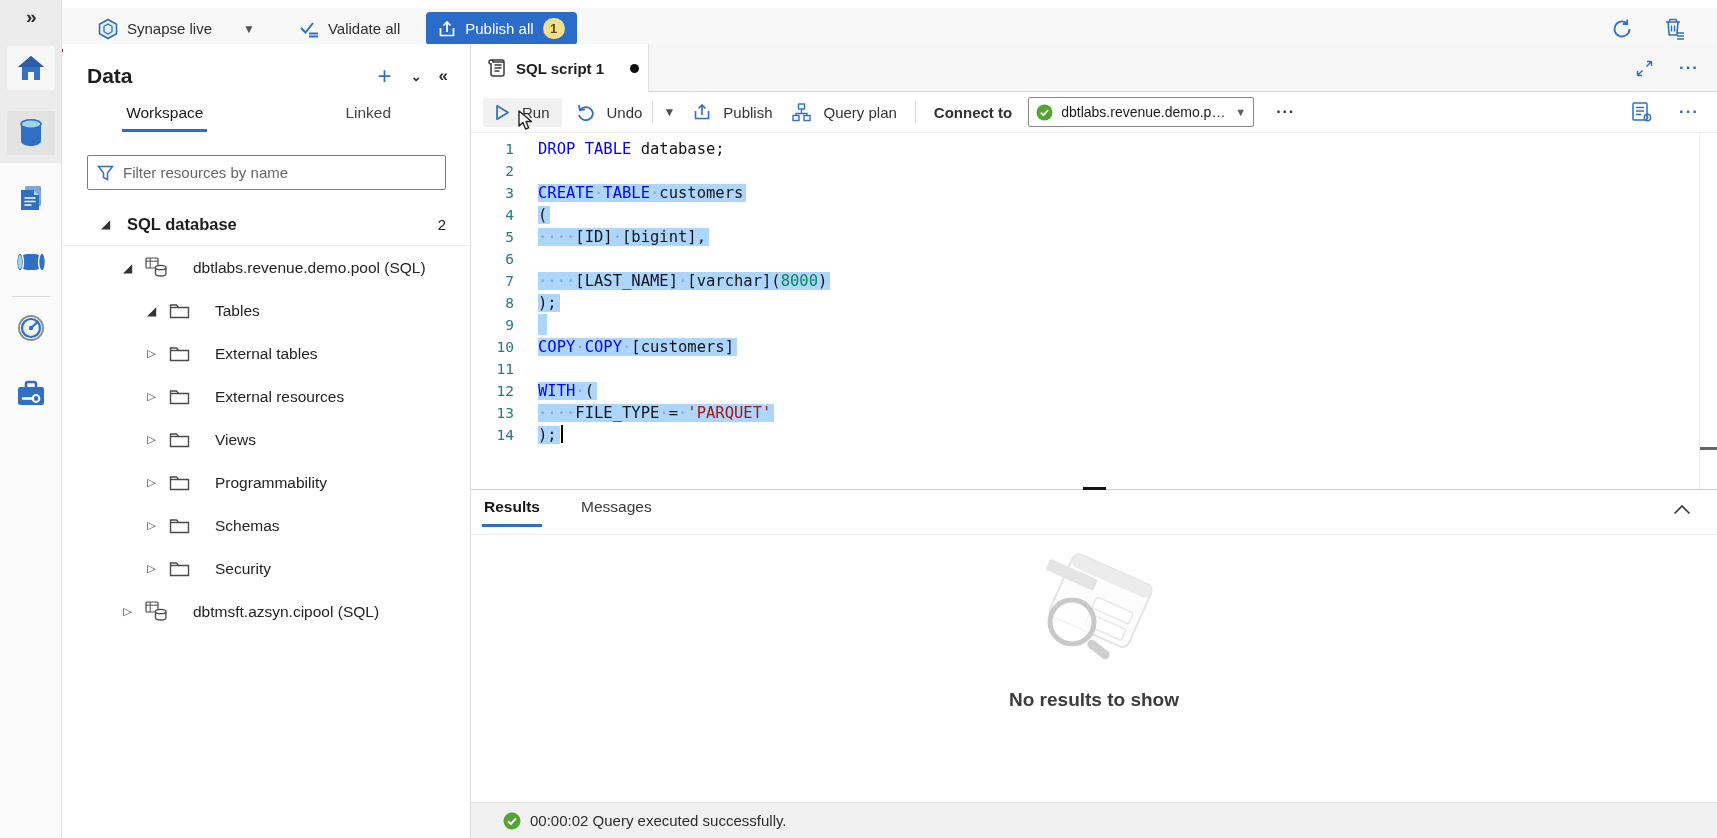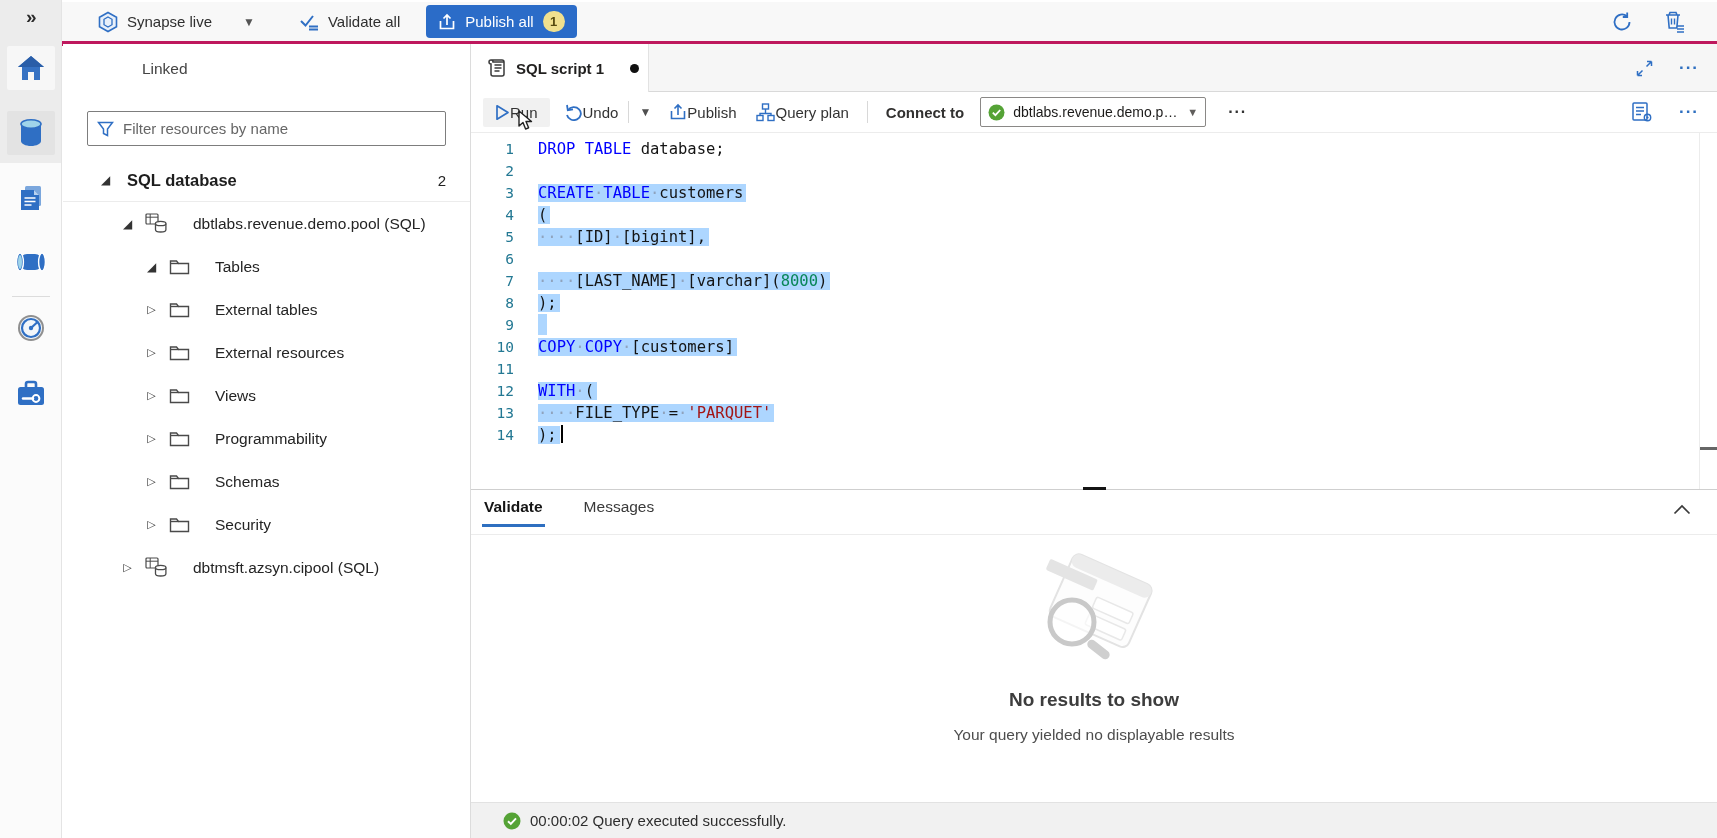--- a/index.html
+++ b/index.html
@@ -23,8 +23,8 @@
   .rail-divider { position:absolute; left:12px; top:296px; width:38px; height:1px; background:#dcdcdc; }
 
   
-  .topbar { position:absolute; left:62px; top:2px; width:1655px; height:44px;
-            background:#f8f8f8; border-bottom:5px solid #be185d;
+  .topbar { position:absolute; left:62px; top:8px; width:1655px; height:44px;
+            background:#f8f8f8; border-bottom:3px solid #be185d;
             display:flex; align-items:center; font-size:15px; color:#2f2f2f; }
   .mode-btn { display:flex; align-items:center; gap:9px; margin-left:36px; }
   .chev { color:#555; font-size:12px; }

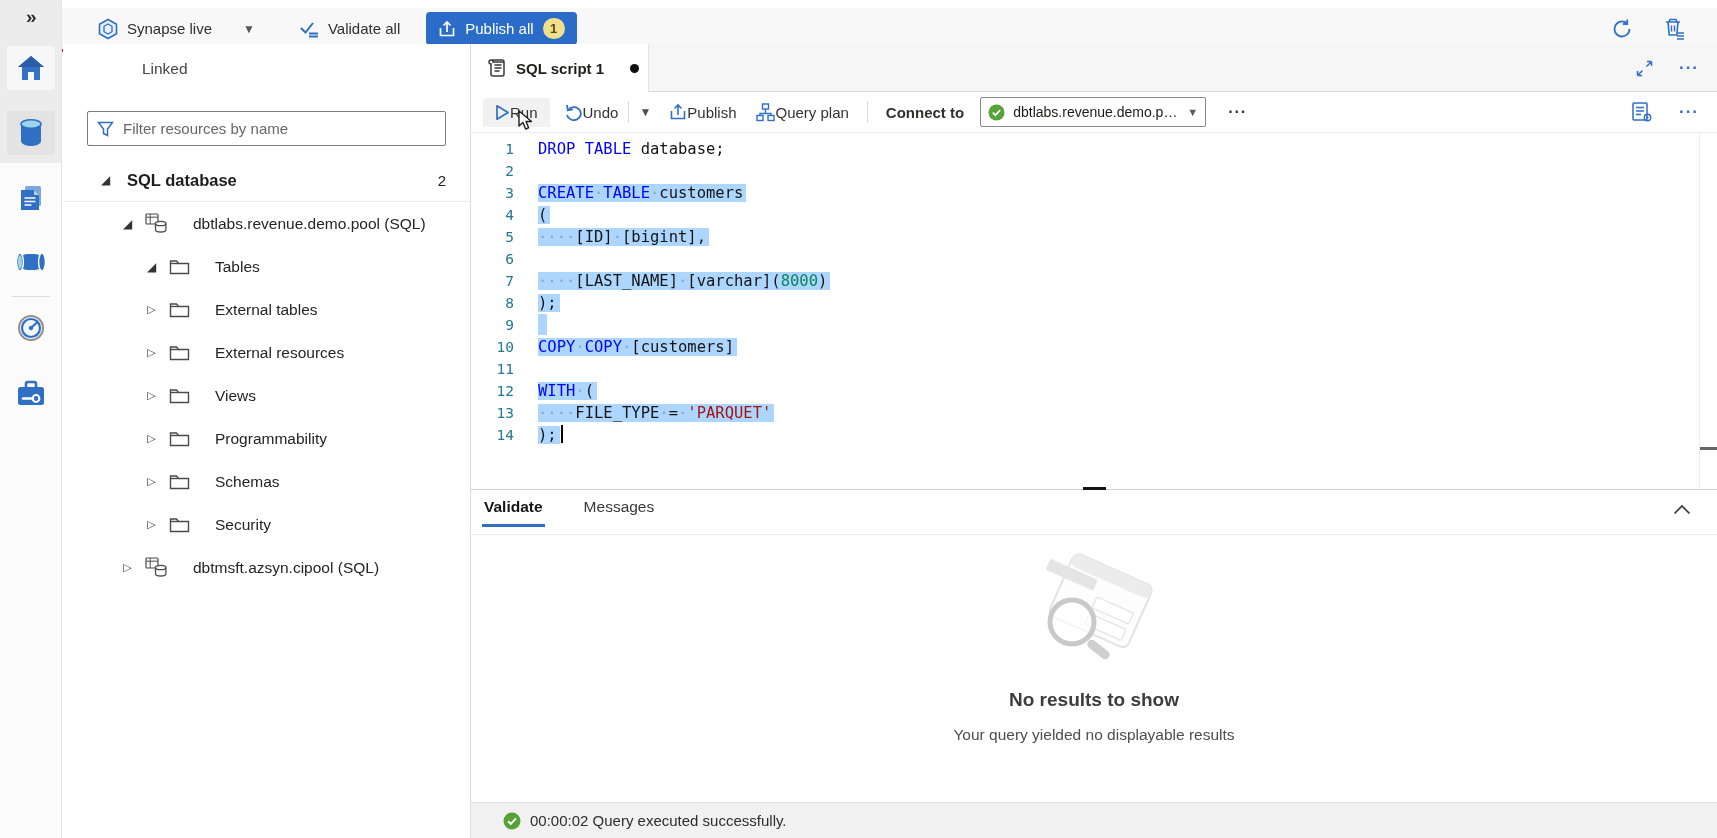--- a/index.html
+++ b/index.html
@@ -262,6 +262,14 @@
 </div>
 
 <div class="datapanel">
+  <div class="dp-header">
+    <span class="dp-title">Data</span>
+    <span class="dp-header-icons">
+      <span class="plus-glyph">+</span>
+      <span class="dbl-chev">⌄<br style="line-height:2px"></span>
+      <span class="dbl-chev" style="font-size:17px;">«</span>
+    </span>
+  </div>
 
   <div class="dp-tabs">
     <div class="dp-tab">

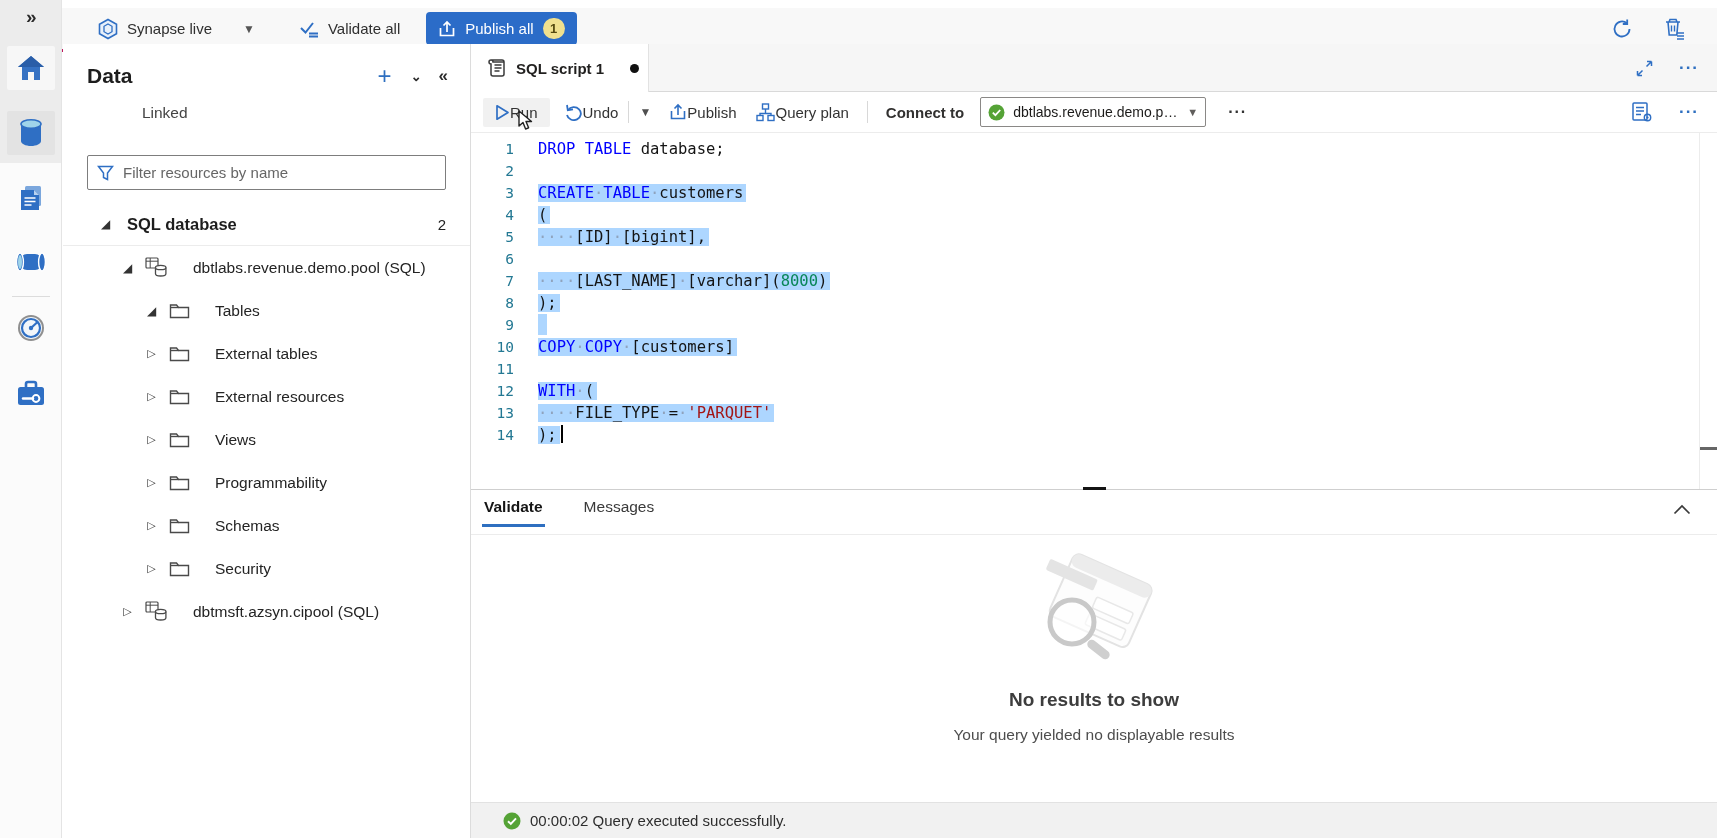--- a/index.html
+++ b/index.html
@@ -272,6 +272,9 @@
   </div>
 
   <div class="dp-tabs">
+    <div class="dp-tab active">
+      <span class="tab-label">Workspace</span>
+    </div>
     <div class="dp-tab">
       <span class="tab-label">Linked</span>
     </div>

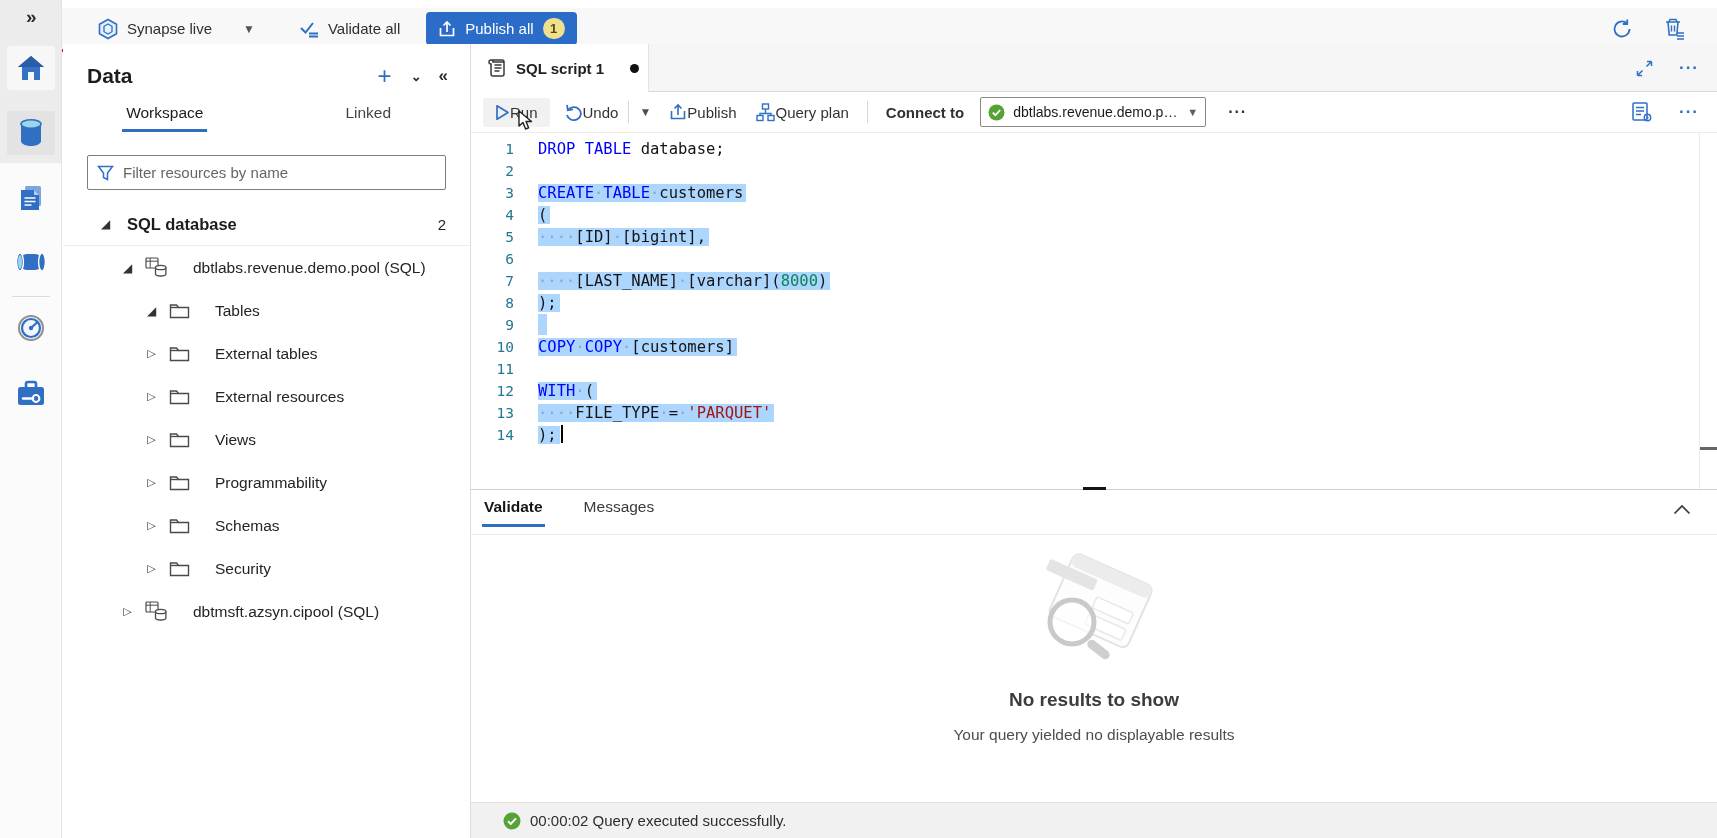--- a/index.html
+++ b/index.html
@@ -79,7 +79,7 @@
 
   .toolbar { height:41px; background:#fff; border-bottom:1px solid #ececec;
              display:flex; align-items:center; font-size:15px; color:#333; }
-  .tbtn { display:flex; align-items:center; gap:0; }
+  .tbtn { display:flex; align-items:center; gap:12px; }
   .run-btn { margin-left:12px; background:#f1f1f1; border-radius:2px; padding:6px 12px; }
   .undo-btn { margin-left:14px; }
   .tb-sep { width:1px; height:22px; background:#d8d8d8; margin:0 10px; }

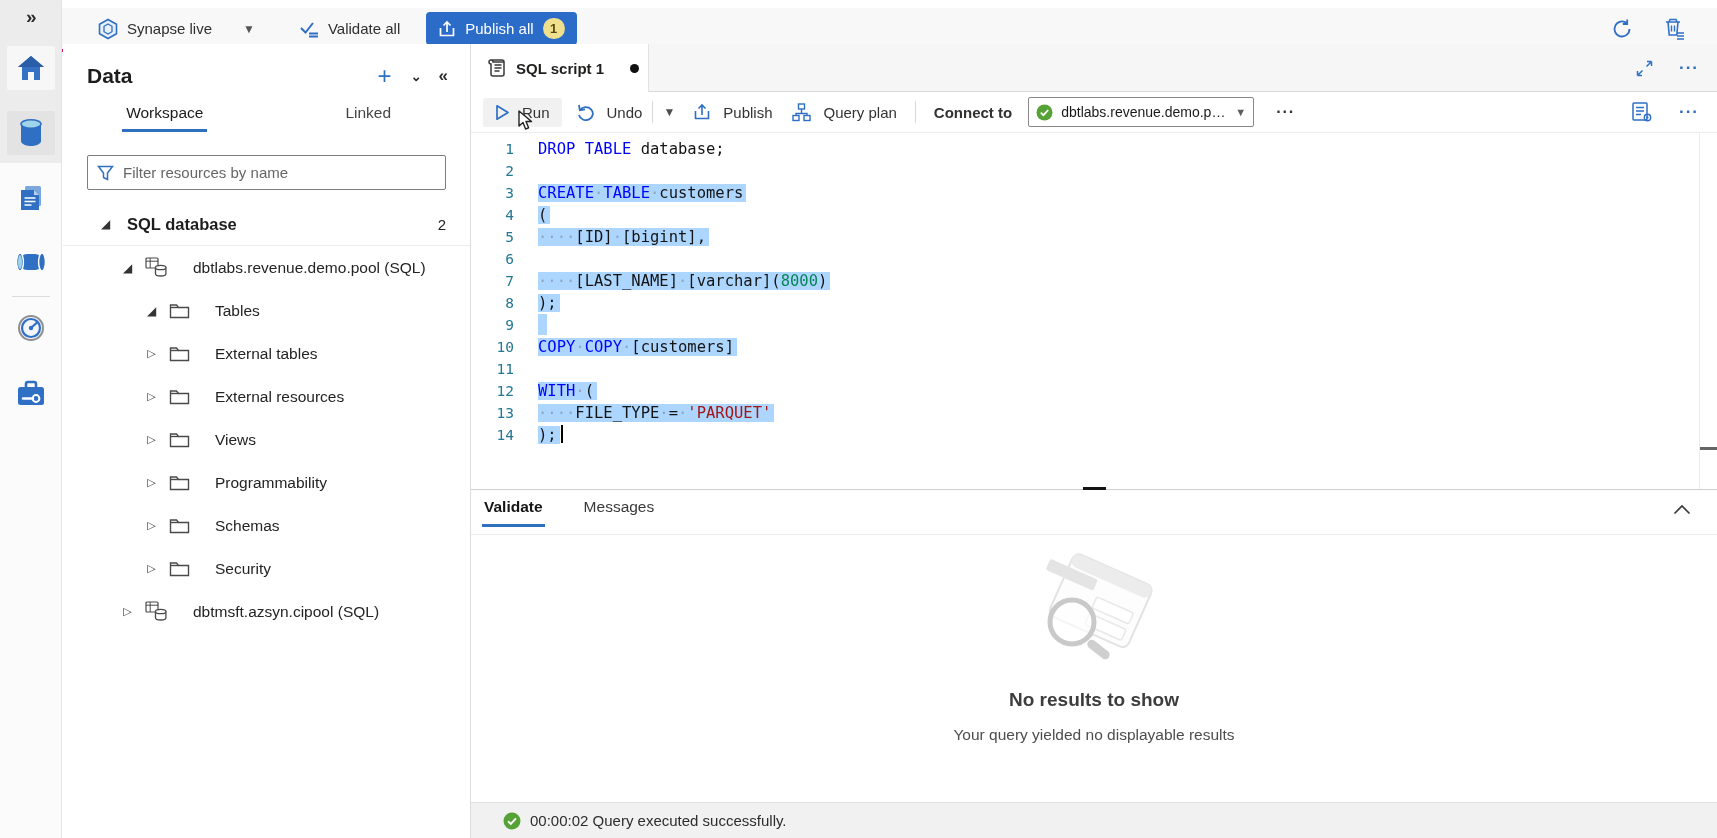--- a/index.html
+++ b/index.html
@@ -560,7 +560,7 @@
   <div class="results">
     <div class="r-tabs">
       <div class="r-tab active">
-        <span class="tab-label">Validate</span>
+        <span class="tab-label">Results</span>
       </div>
       <div class="r-tab">
         <span class="tab-label">Messages</span>

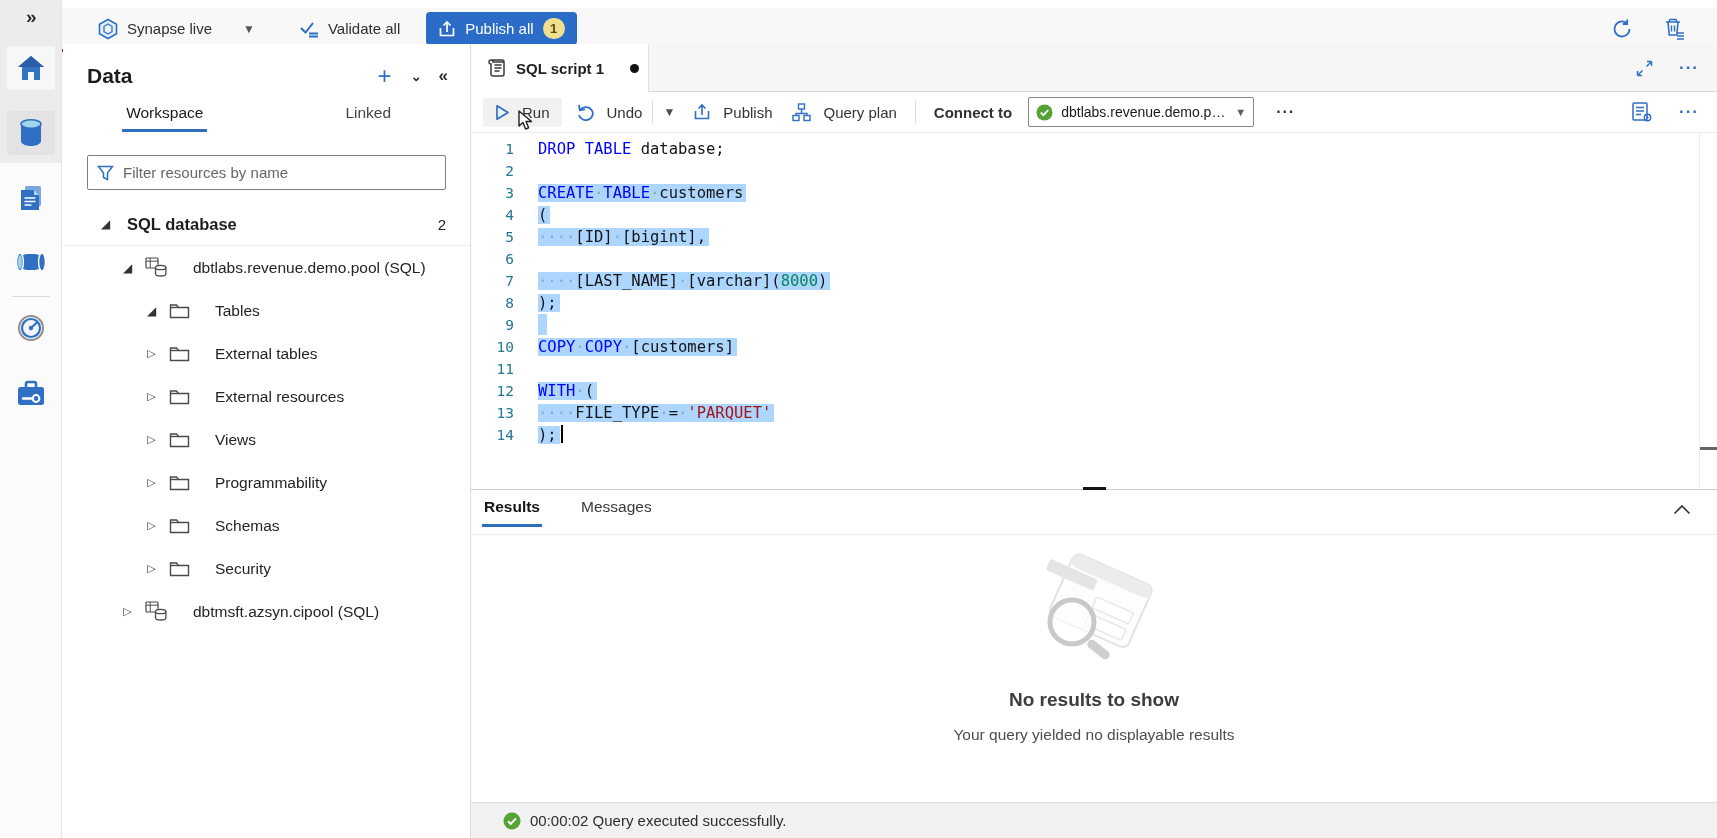--- a/index.html
+++ b/index.html
@@ -587,7 +587,6 @@
         </svg>
       </span>
       <div class="empty-title">No results to show</div>
-      <div class="empty-sub">Your query yielded no displayable results</div>
     </div>
   </div>
 

